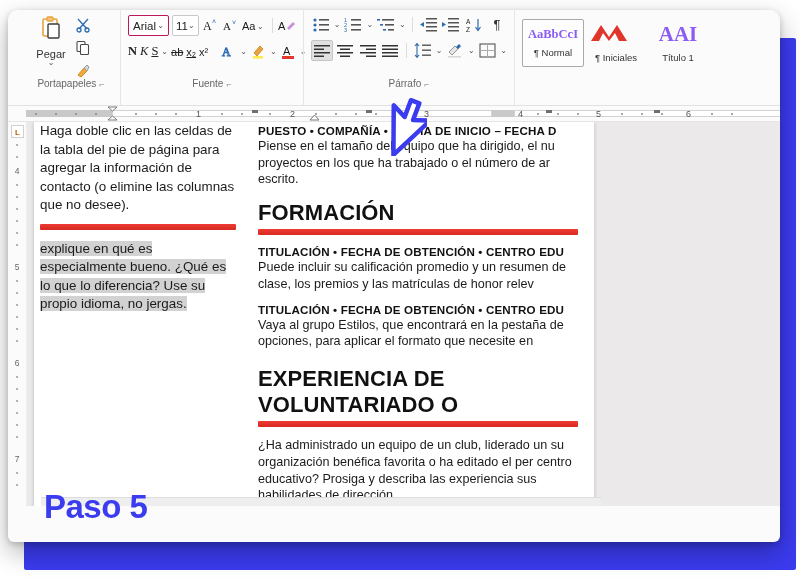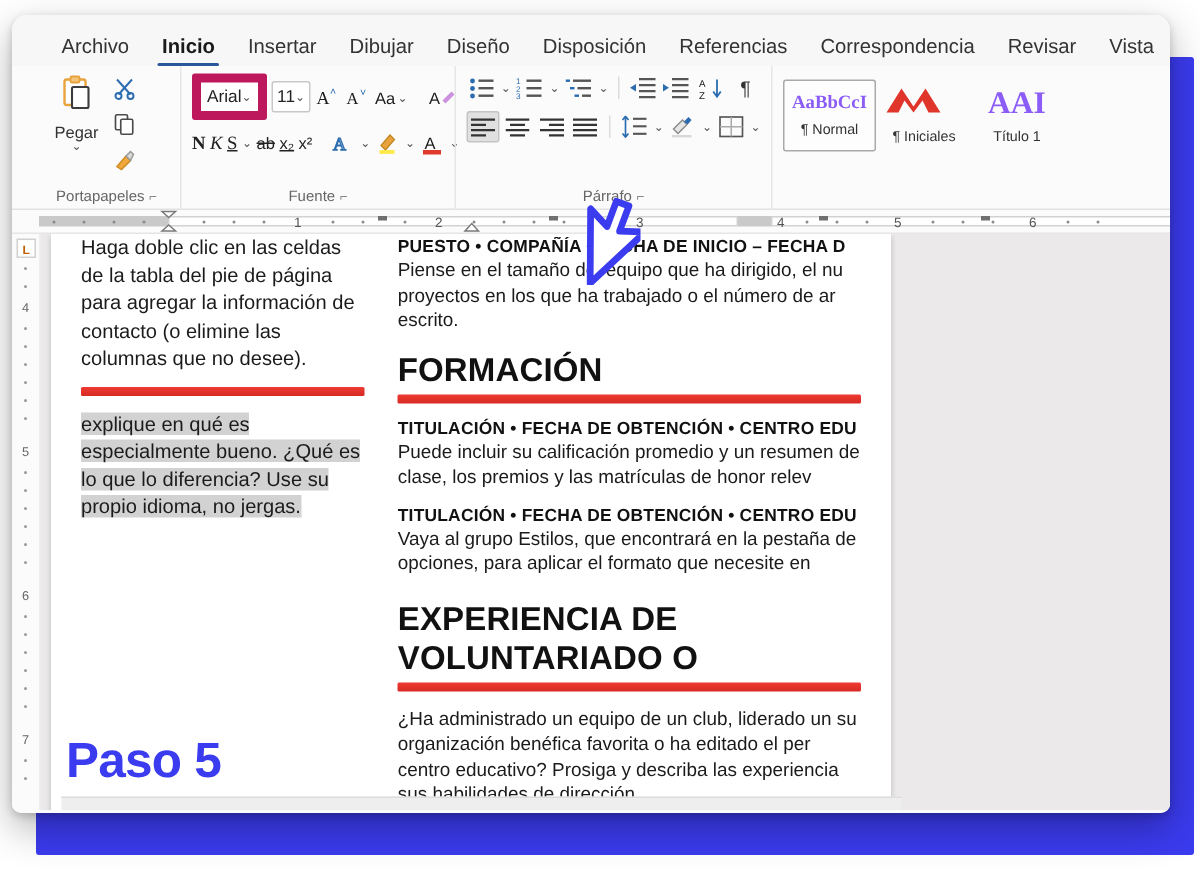--- a/index.html
+++ b/index.html
@@ -109,19 +109,6 @@
 
   <div class="win">
 
-    <div class="tabs">
-      <div class="tab">Archivo</div>
-      <div class="tab active">Inicio</div>
-      <div class="tab">Insertar</div>
-      <div class="tab">Dibujar</div>
-      <div class="tab">Diseño</div>
-      <div class="tab">Disposición</div>
-      <div class="tab">Referencias</div>
-      <div class="tab">Correspondencia</div>
-      <div class="tab">Revisar</div>
-      <div class="tab">Vista</div>
-
-    </div>
 
     <div class="ribbon">
 

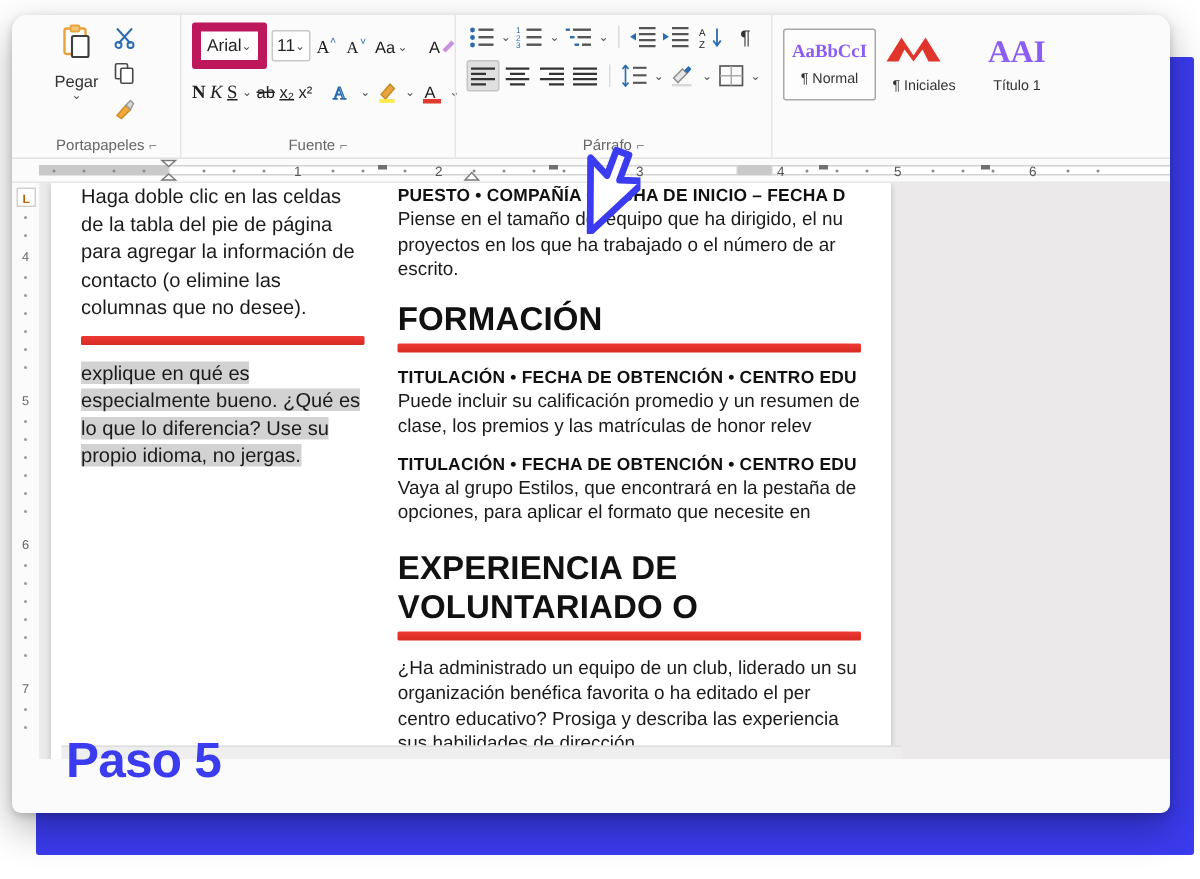--- a/index.html
+++ b/index.html
@@ -37,7 +37,7 @@
 
   
   .fontg{width:168px;}
-  .fname{width:88px;height:19px;background:#fff;border:6px solid #be185d;border-radius:2px;font-size:11.5px;
+  .fname{width:88px;height:19px;background:#fff;border:1px solid #be185d;border-radius:2px;font-size:11.5px;
          display:flex;align-items:center;padding:0 4px;color:#222;}
   .fname .cv{margin-left:auto;font-size:8px;color:#555;}
   .fsize{width:34px;height:19px;background:#fff;border:1px solid #c8c8c8;border-radius:2px;font-size:11.5px;

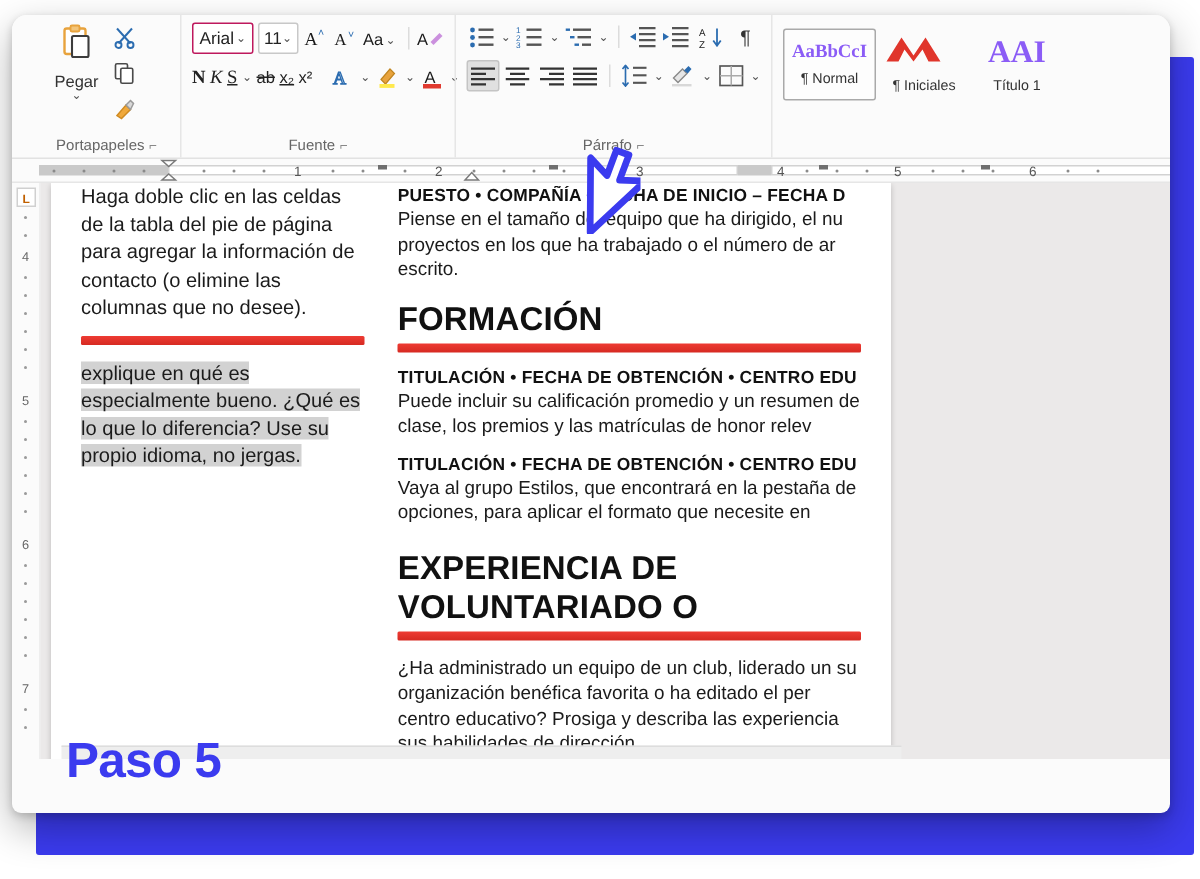--- a/index.html
+++ b/index.html
@@ -24,7 +24,7 @@
   .ribbon{height:95px;background:#fbfbfb;border-bottom:1px solid #e2e2e2;display:flex;align-items:stretch;padding-left:14px;position:relative;}
   .group{position:relative;display:flex;flex-direction:column;padding:3px 7px 0;}
   .group + .group{border-left:1px solid #e6e6e6;}
-  .glabel{position:absolute;bottom:2px;left:0;right:0;text-align:center;font-size:10px;color:#666;}
+  .glabel{position:absolute;bottom:16px;left:0;right:0;text-align:center;font-size:10px;color:#666;}
   .glabel .dlg{font-size:9px;color:#888;margin-left:3px;}
   .grow{display:flex;align-items:center;gap:3px;}
 

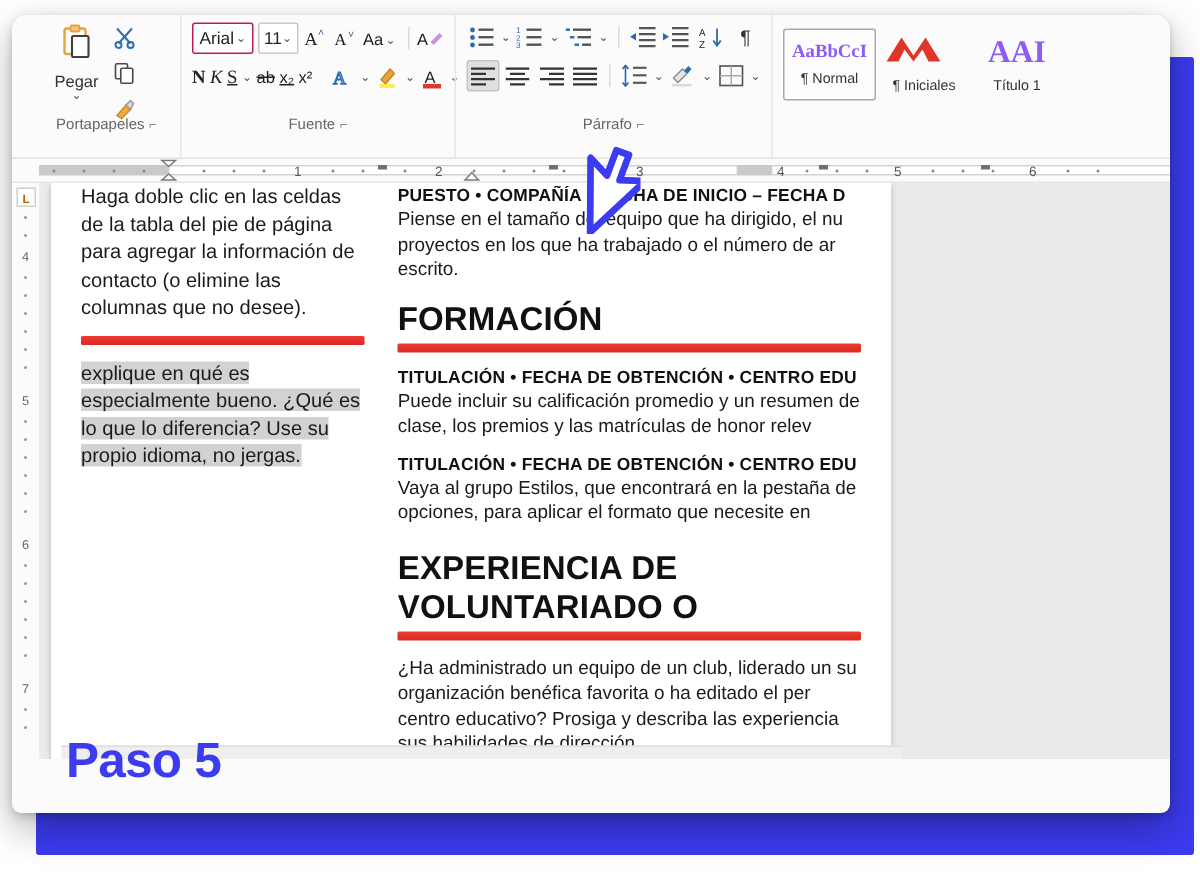--- a/index.html
+++ b/index.html
@@ -83,7 +83,7 @@
   .docarea{flex:1;position:relative;background:#ebe9e9;overflow:hidden;}
   .page{position:absolute;left:7px;top:0;width:560px;min-height:380px;background:#ffffff;
         box-shadow:0 1px 4px rgba(0,0,0,.20);padding:6px 0 0 0;}
-  .cols{display:flex;gap:22px;padding:0 20px;}
+  .cols{display:flex;gap:22px;padding:0 6px;}
   .colL{width:196px;}
   .colR{width:320px;}
 

